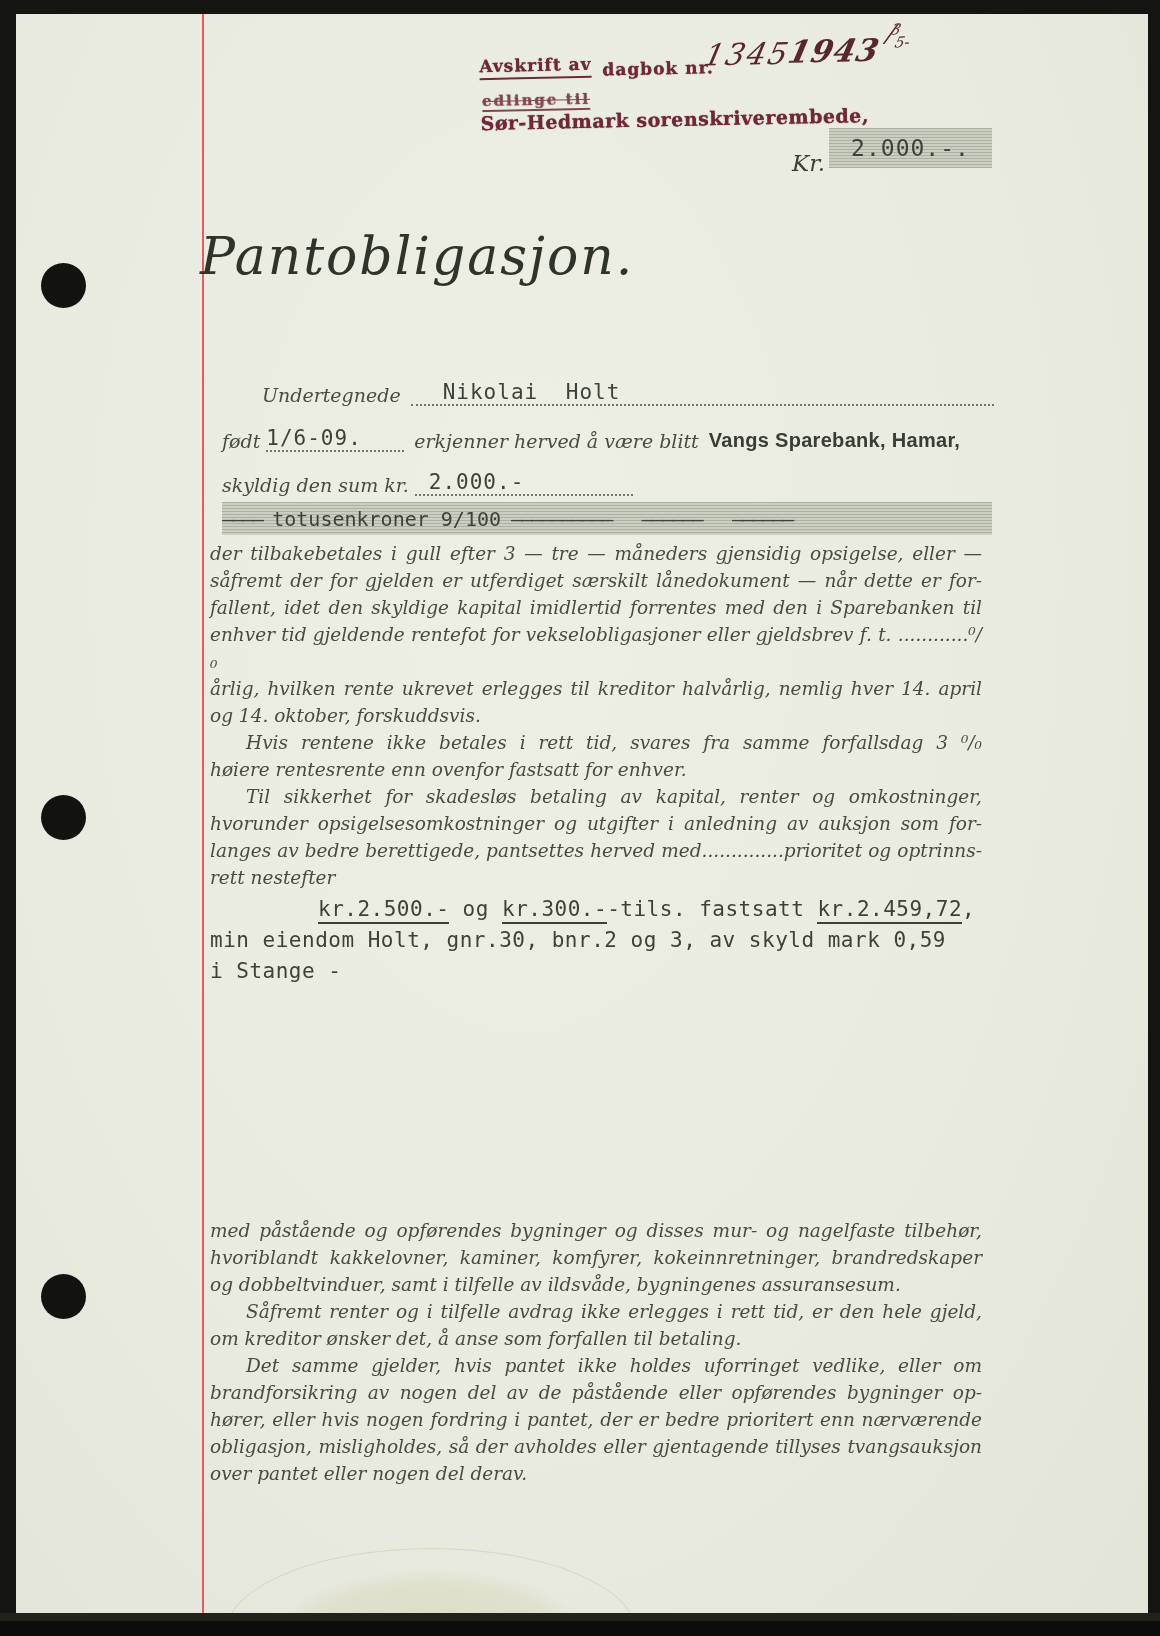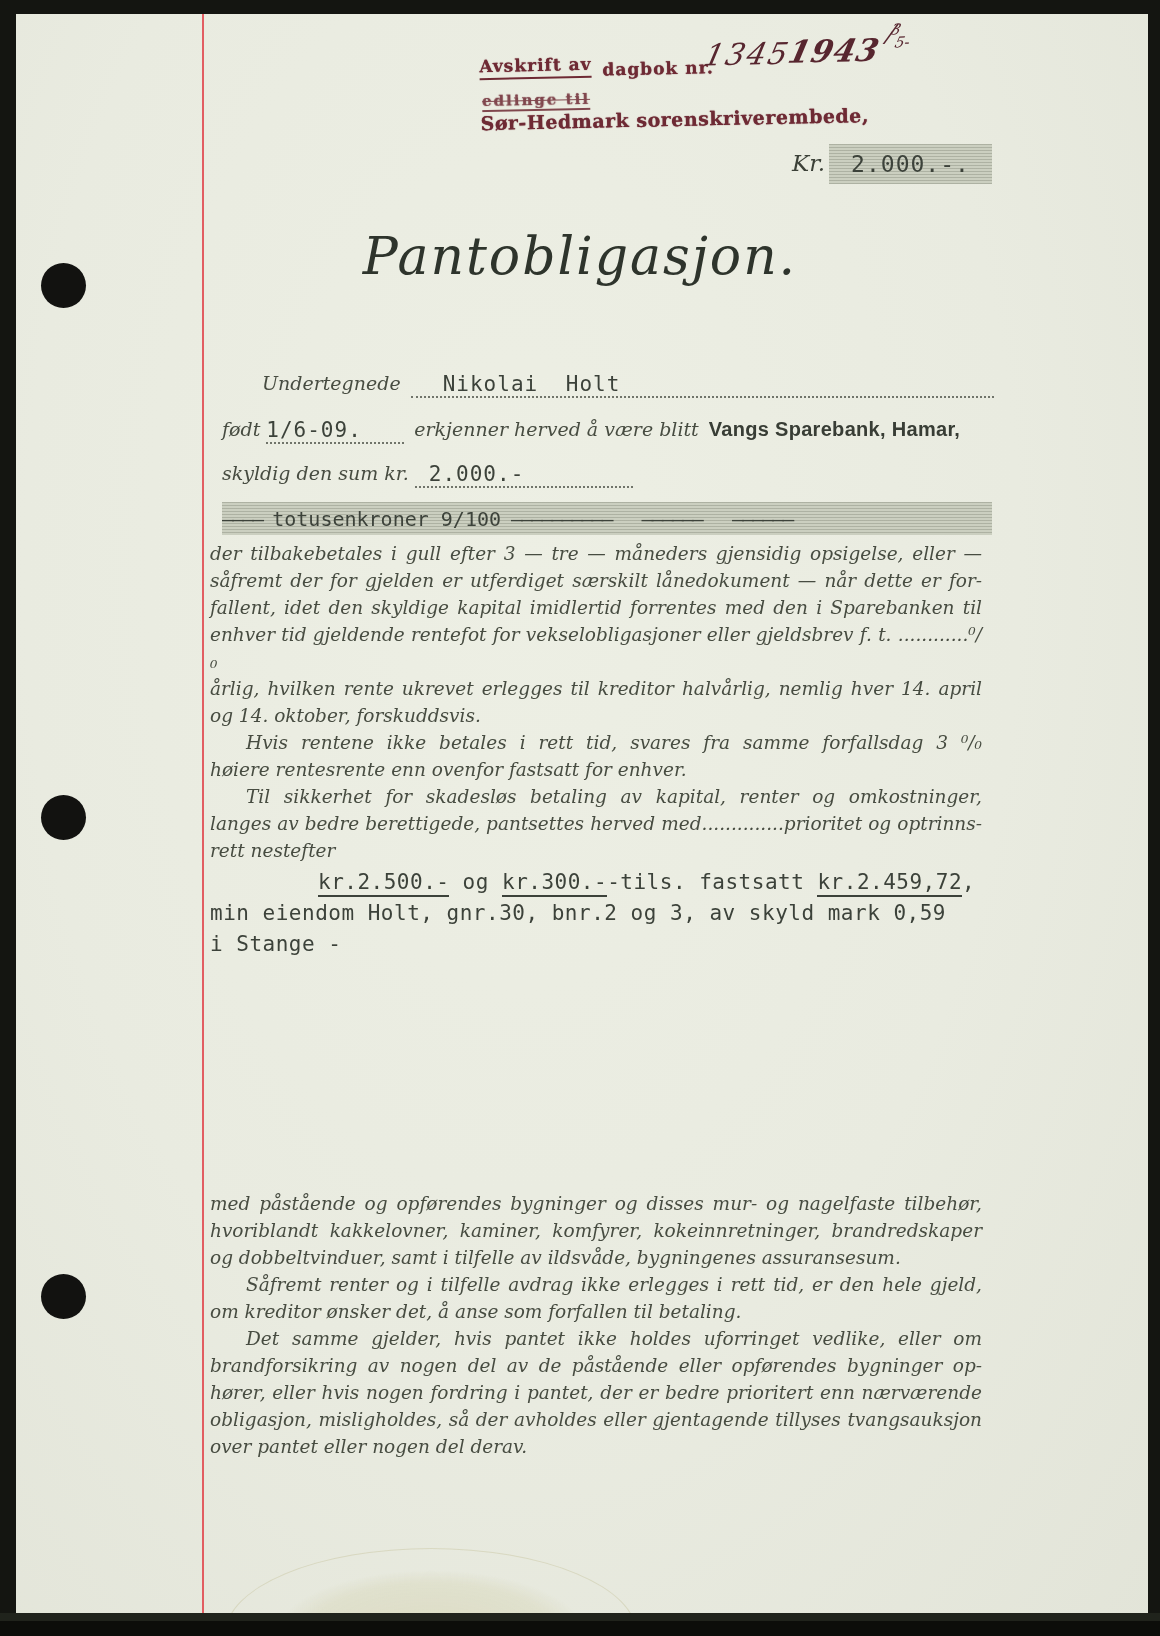--- a/index.html
+++ b/index.html
@@ -49,7 +49,7 @@
   .s-office{position:absolute;left:42px;top:66px;font:bold 19px "DejaVu Serif",serif;letter-spacing:.5px;}
   
   .kr-label{position:absolute;left:792px;top:150px;font:italic 23px "DejaVu Serif",serif;color:#3c4138;}
-  .kr-box{position:absolute;left:829px;top:144px;width:163px;height:40px;
+  .kr-box{position:absolute;left:829px;top:128px;width:163px;height:40px;
        background:var(--band);
        background-image:repeating-linear-gradient(180deg, rgba(85,90,75,.25) 0 1px, transparent 1px 3px);
        display:flex;align-items:center;justify-content:center;}

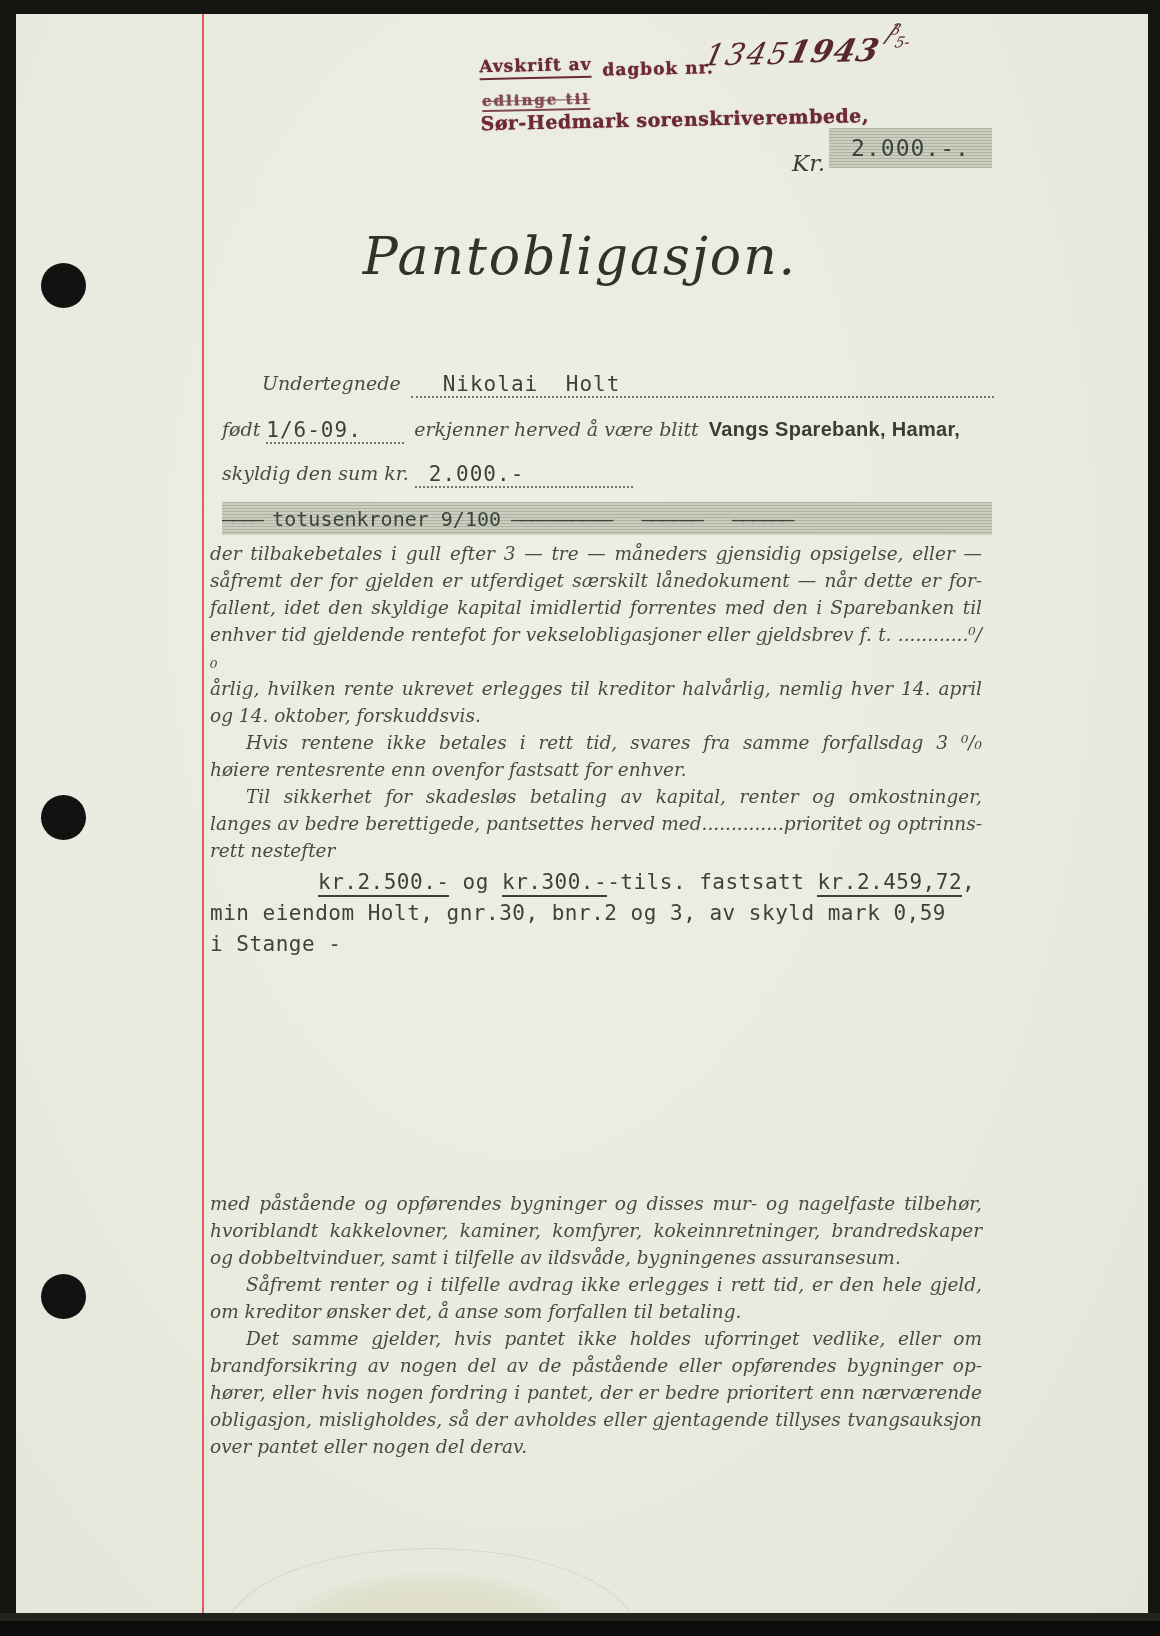--- a/index.html
+++ b/index.html
@@ -55,7 +55,7 @@
        display:flex;align-items:center;justify-content:center;}
   .kr-value{font:23px "DejaVu Sans Mono",monospace;color:var(--type-ink);letter-spacing:1px;}
   
-  .title{position:absolute;left:200px;top:226px;width:760px;text-align:center;
+  .title{position:absolute;left:200px;top:226px;width:760px;text-align:left;
        font:italic 52px "DejaVu Serif",serif;color:#2e342c;letter-spacing:2px;}
   
   .frow{position:absolute;left:222px;width:772px;height:34px;display:flex;align-items:flex-start;

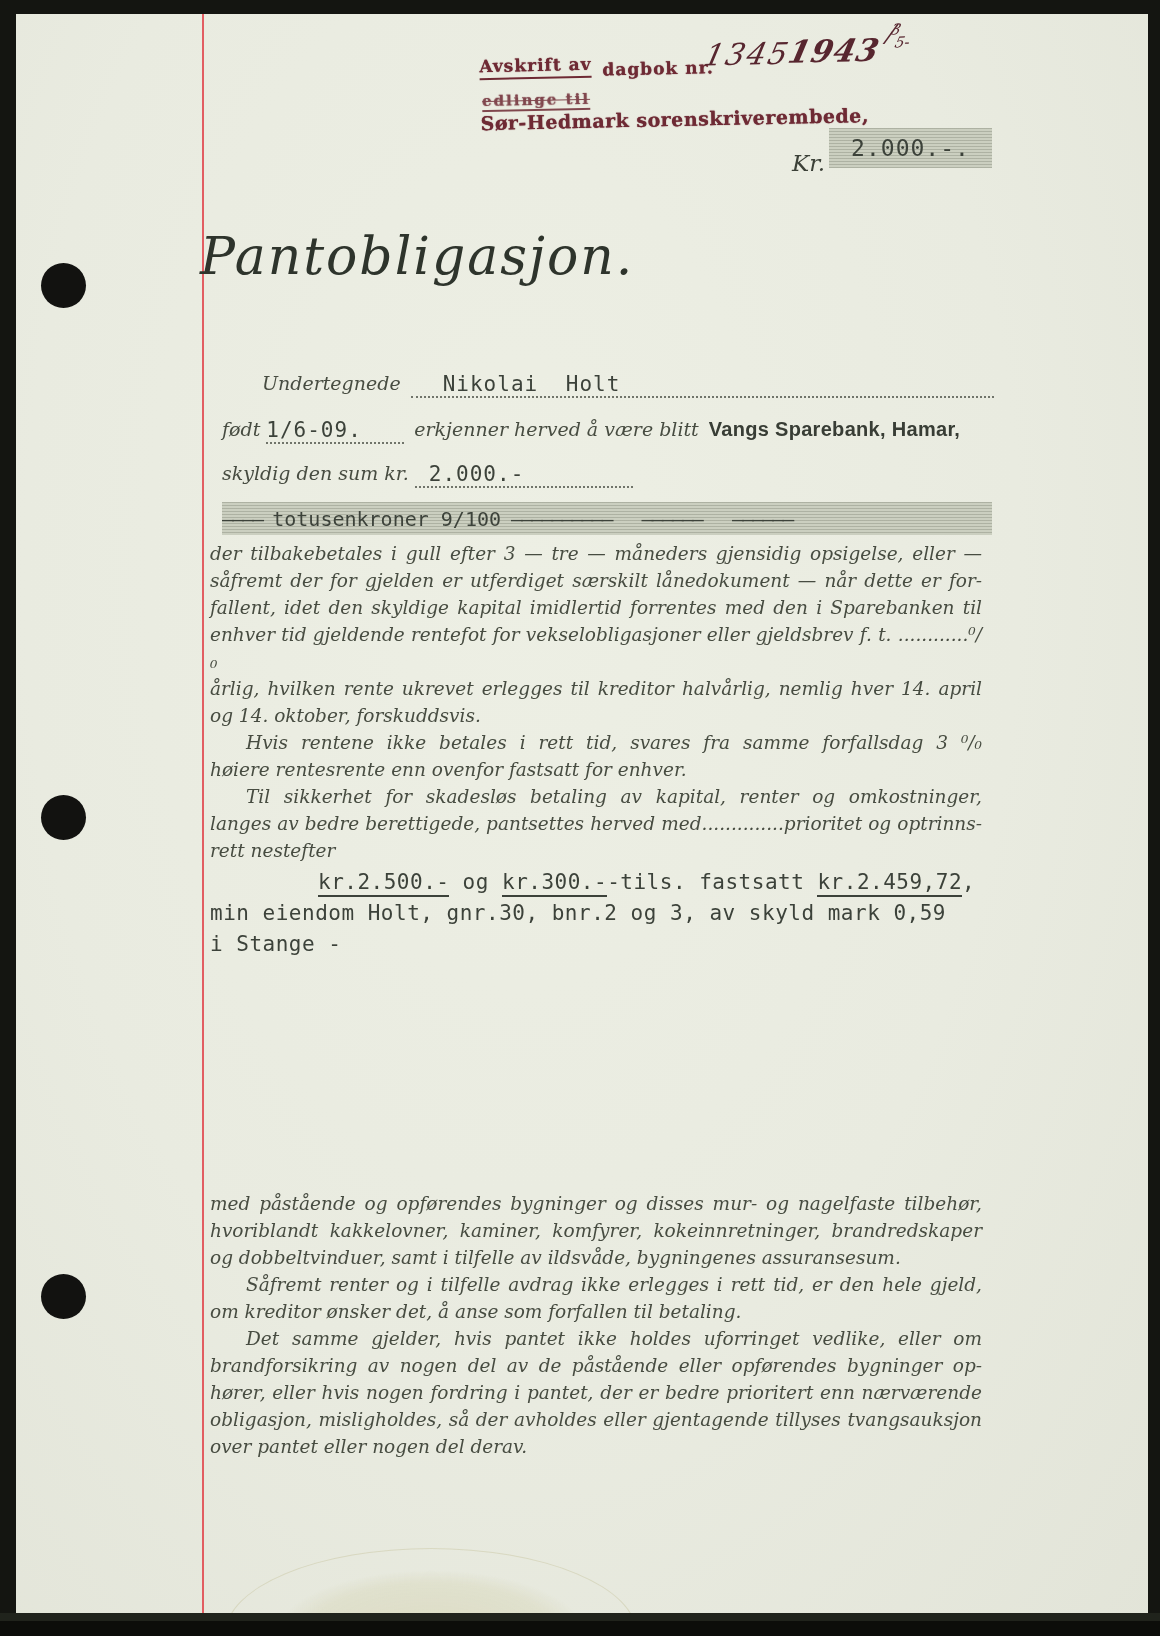--- a/index.html
+++ b/index.html
@@ -58,7 +58,7 @@
   .title{position:absolute;left:200px;top:226px;width:760px;text-align:left;
        font:italic 52px "DejaVu Serif",serif;color:#2e342c;letter-spacing:2px;}
   
-  .frow{position:absolute;left:222px;width:772px;height:34px;display:flex;align-items:flex-start;
+  .frow{position:absolute;left:222px;width:772px;height:34px;display:flex;align-items:flex-end;
        font:italic 19px "DejaVu Serif",serif;color:var(--ink);}
   .frow .lbl{white-space:pre;}
   .blank{border-bottom:2px dotted var(--dots);position:relative;}

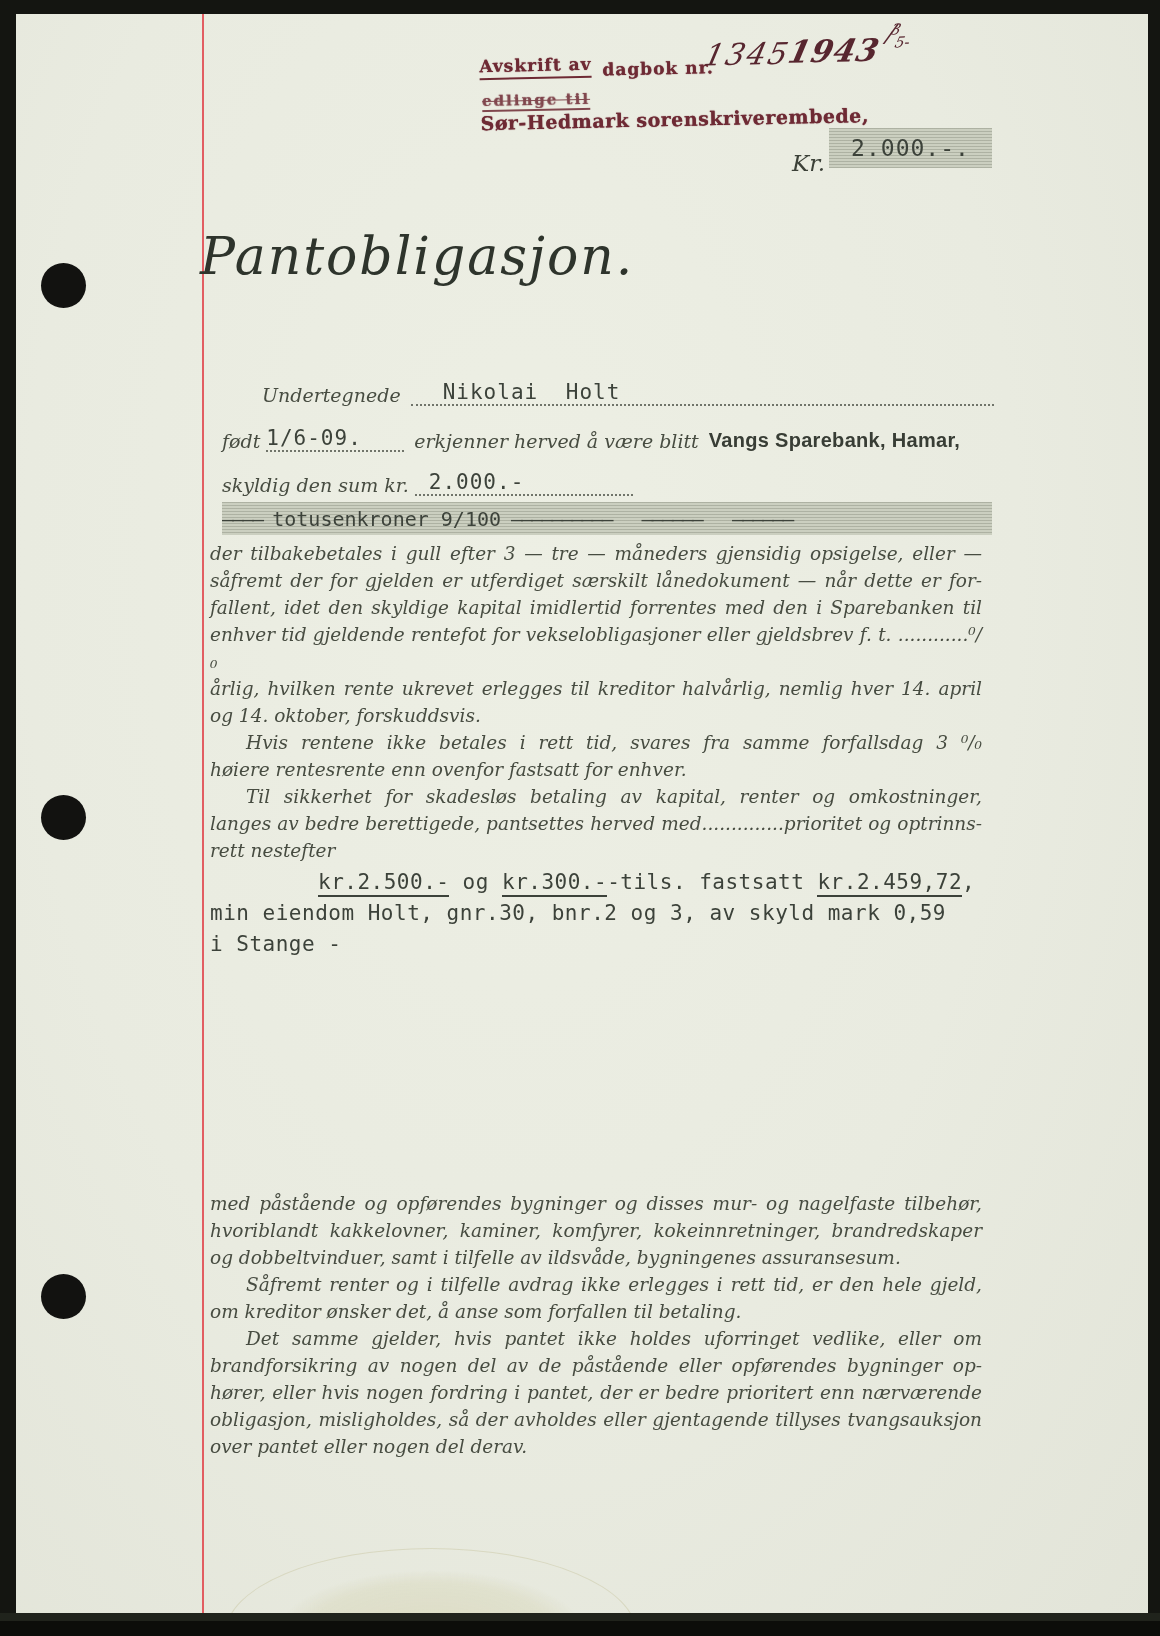--- a/index.html
+++ b/index.html
@@ -173,6 +173,7 @@
         </div>
         <div class="para indent">
           <div class="pline just">Til sikkerhet for skadesløs betaling av kapital, renter og omkostninger,</div>
+          <div class="pline just">hvorunder opsigelsesomkostninger og utgifter i anledning av auksjon som for-</div>
           <div class="pline just">langes av bedre berettigede, pantsettes herved med..............prioritet og optrinns-</div>
           <div class="pline">rett nestefter</div>
         </div>

